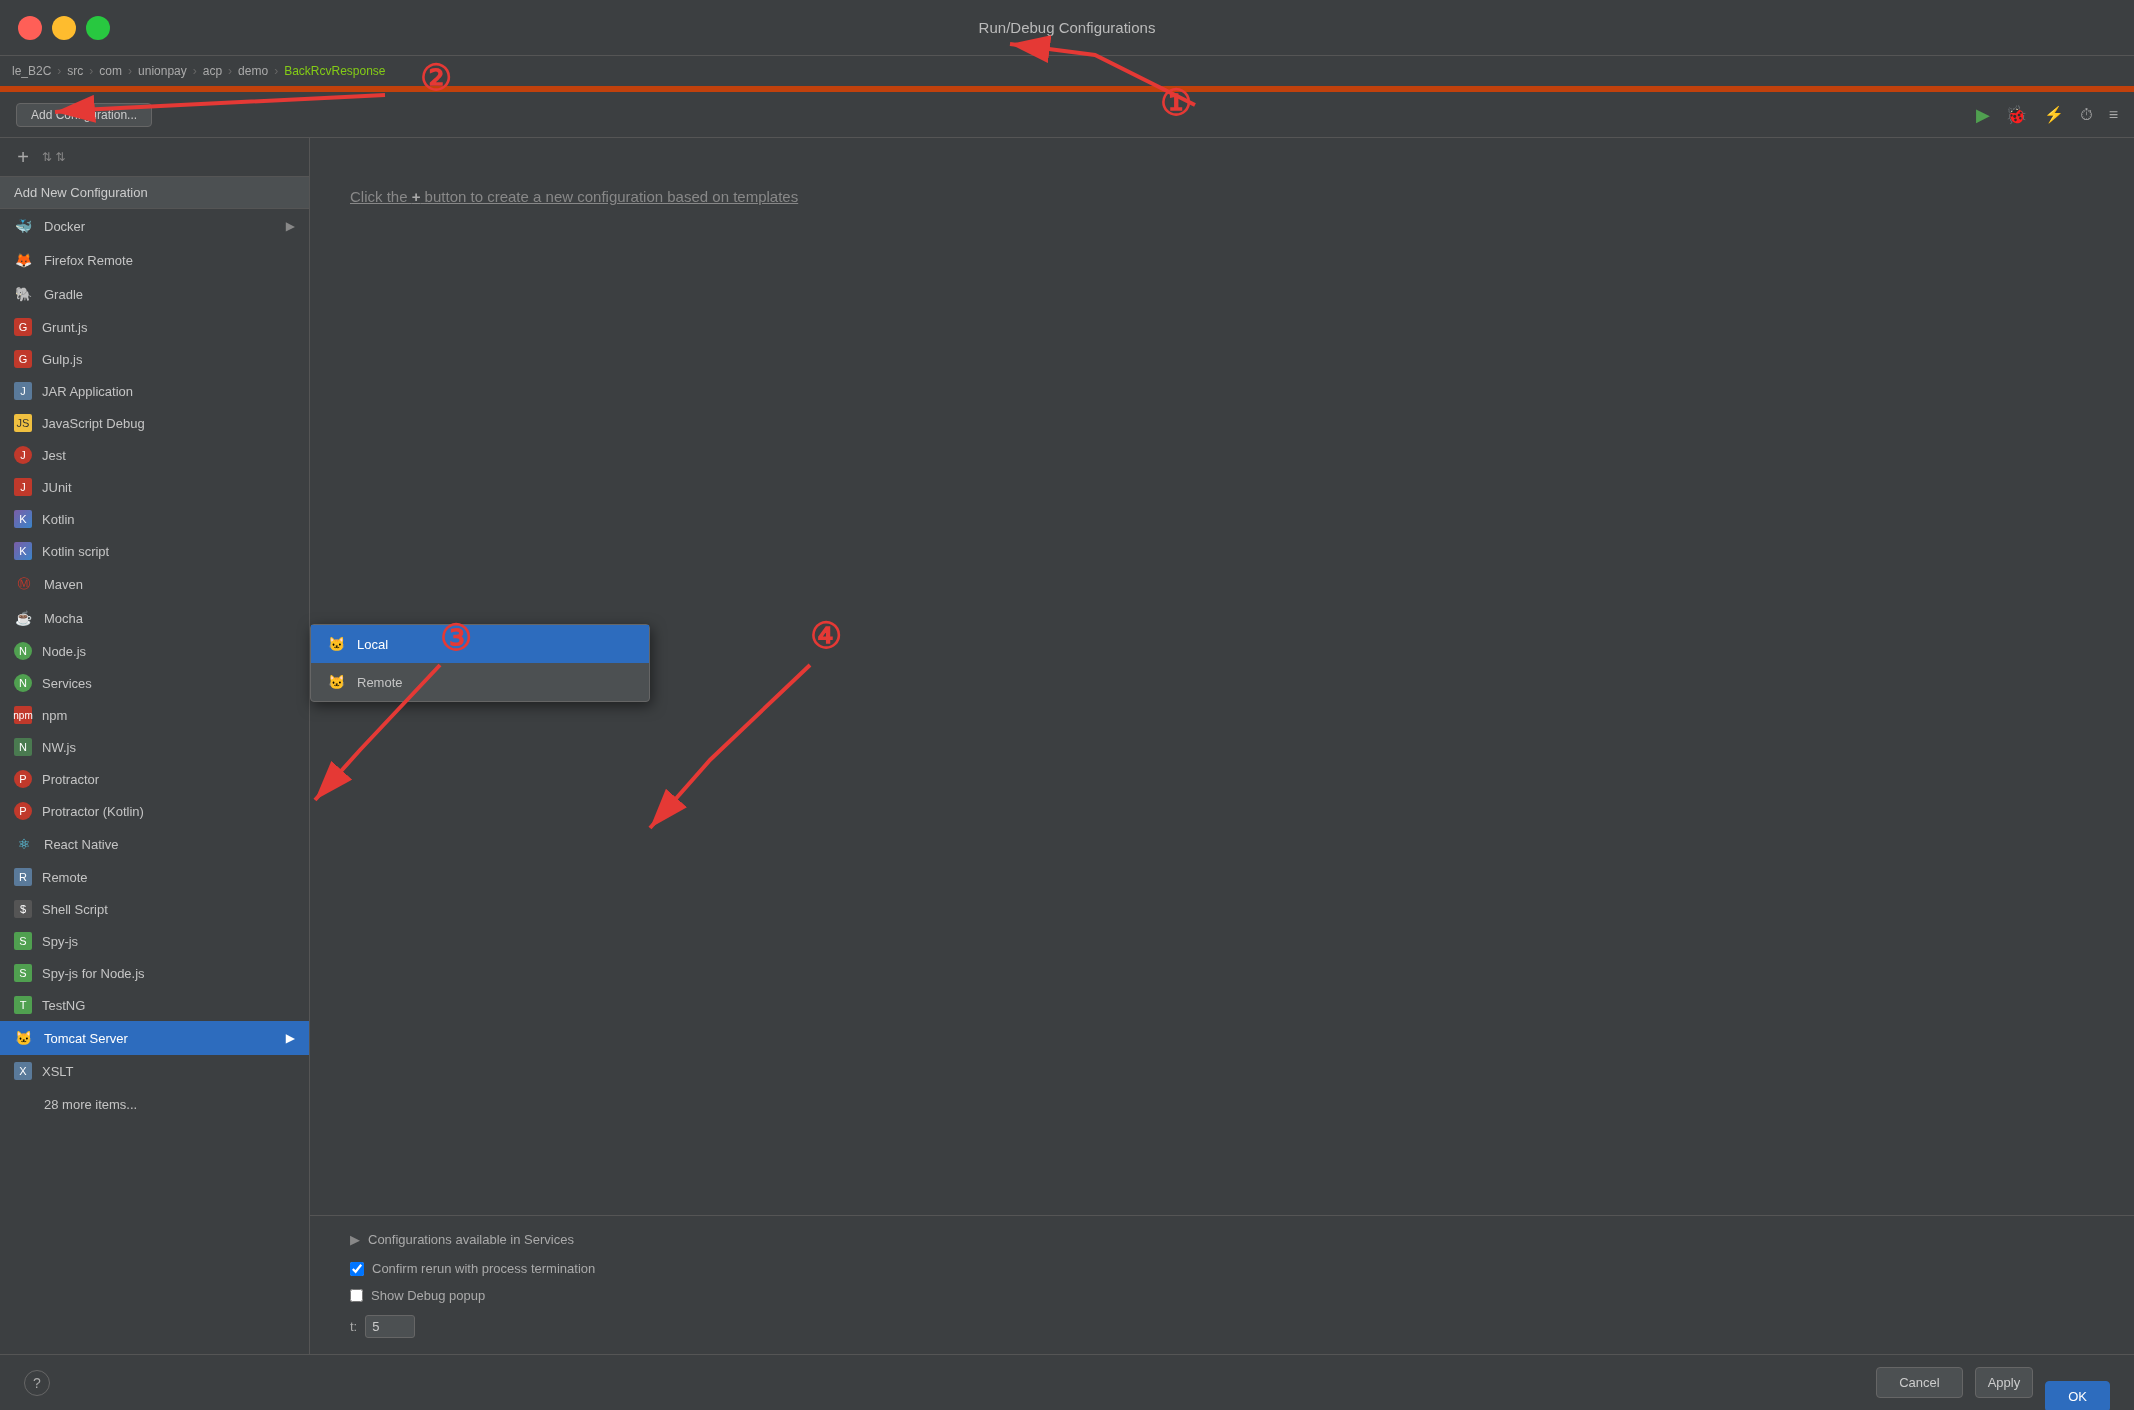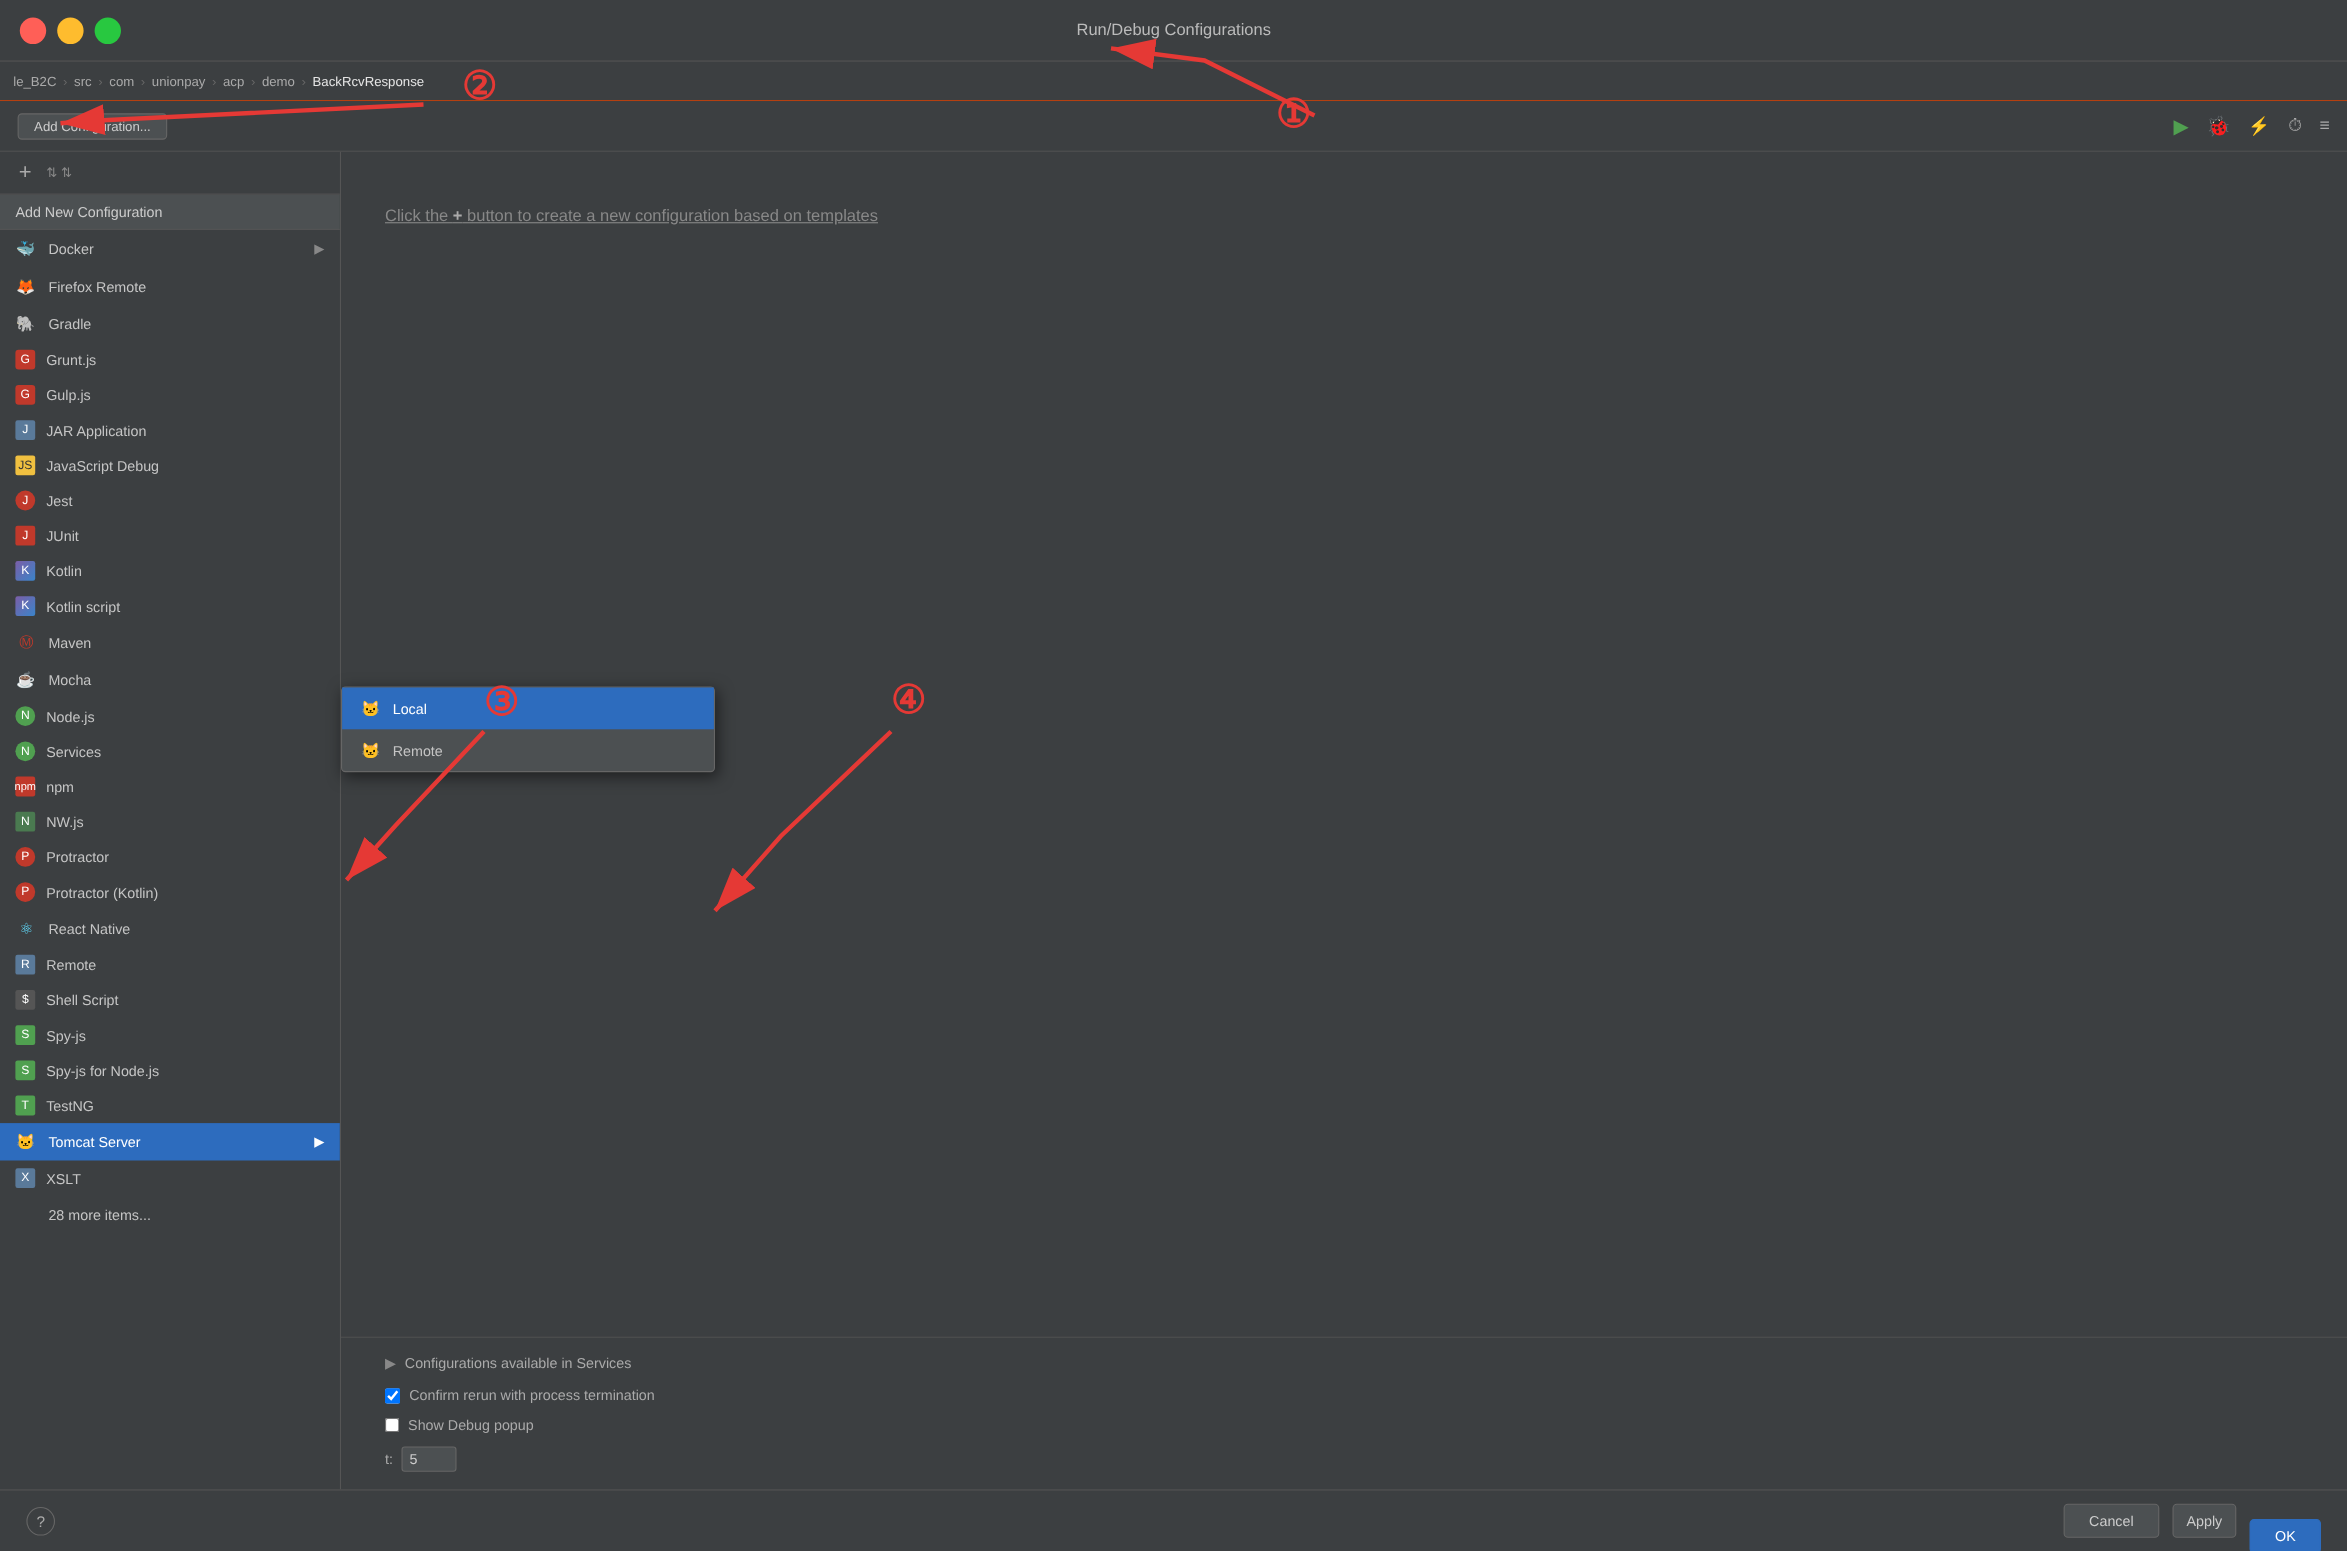--- a/index.html
+++ b/index.html
@@ -51,7 +51,7 @@
       display: flex;
       align-items: center;
       padding: 0 12px;
-      border-bottom: 1px solid #c2410c;
+      border-bottom: 6px solid #c2410c;
       gap: 4px;
       font-size: 12px;
       color: #aaa;

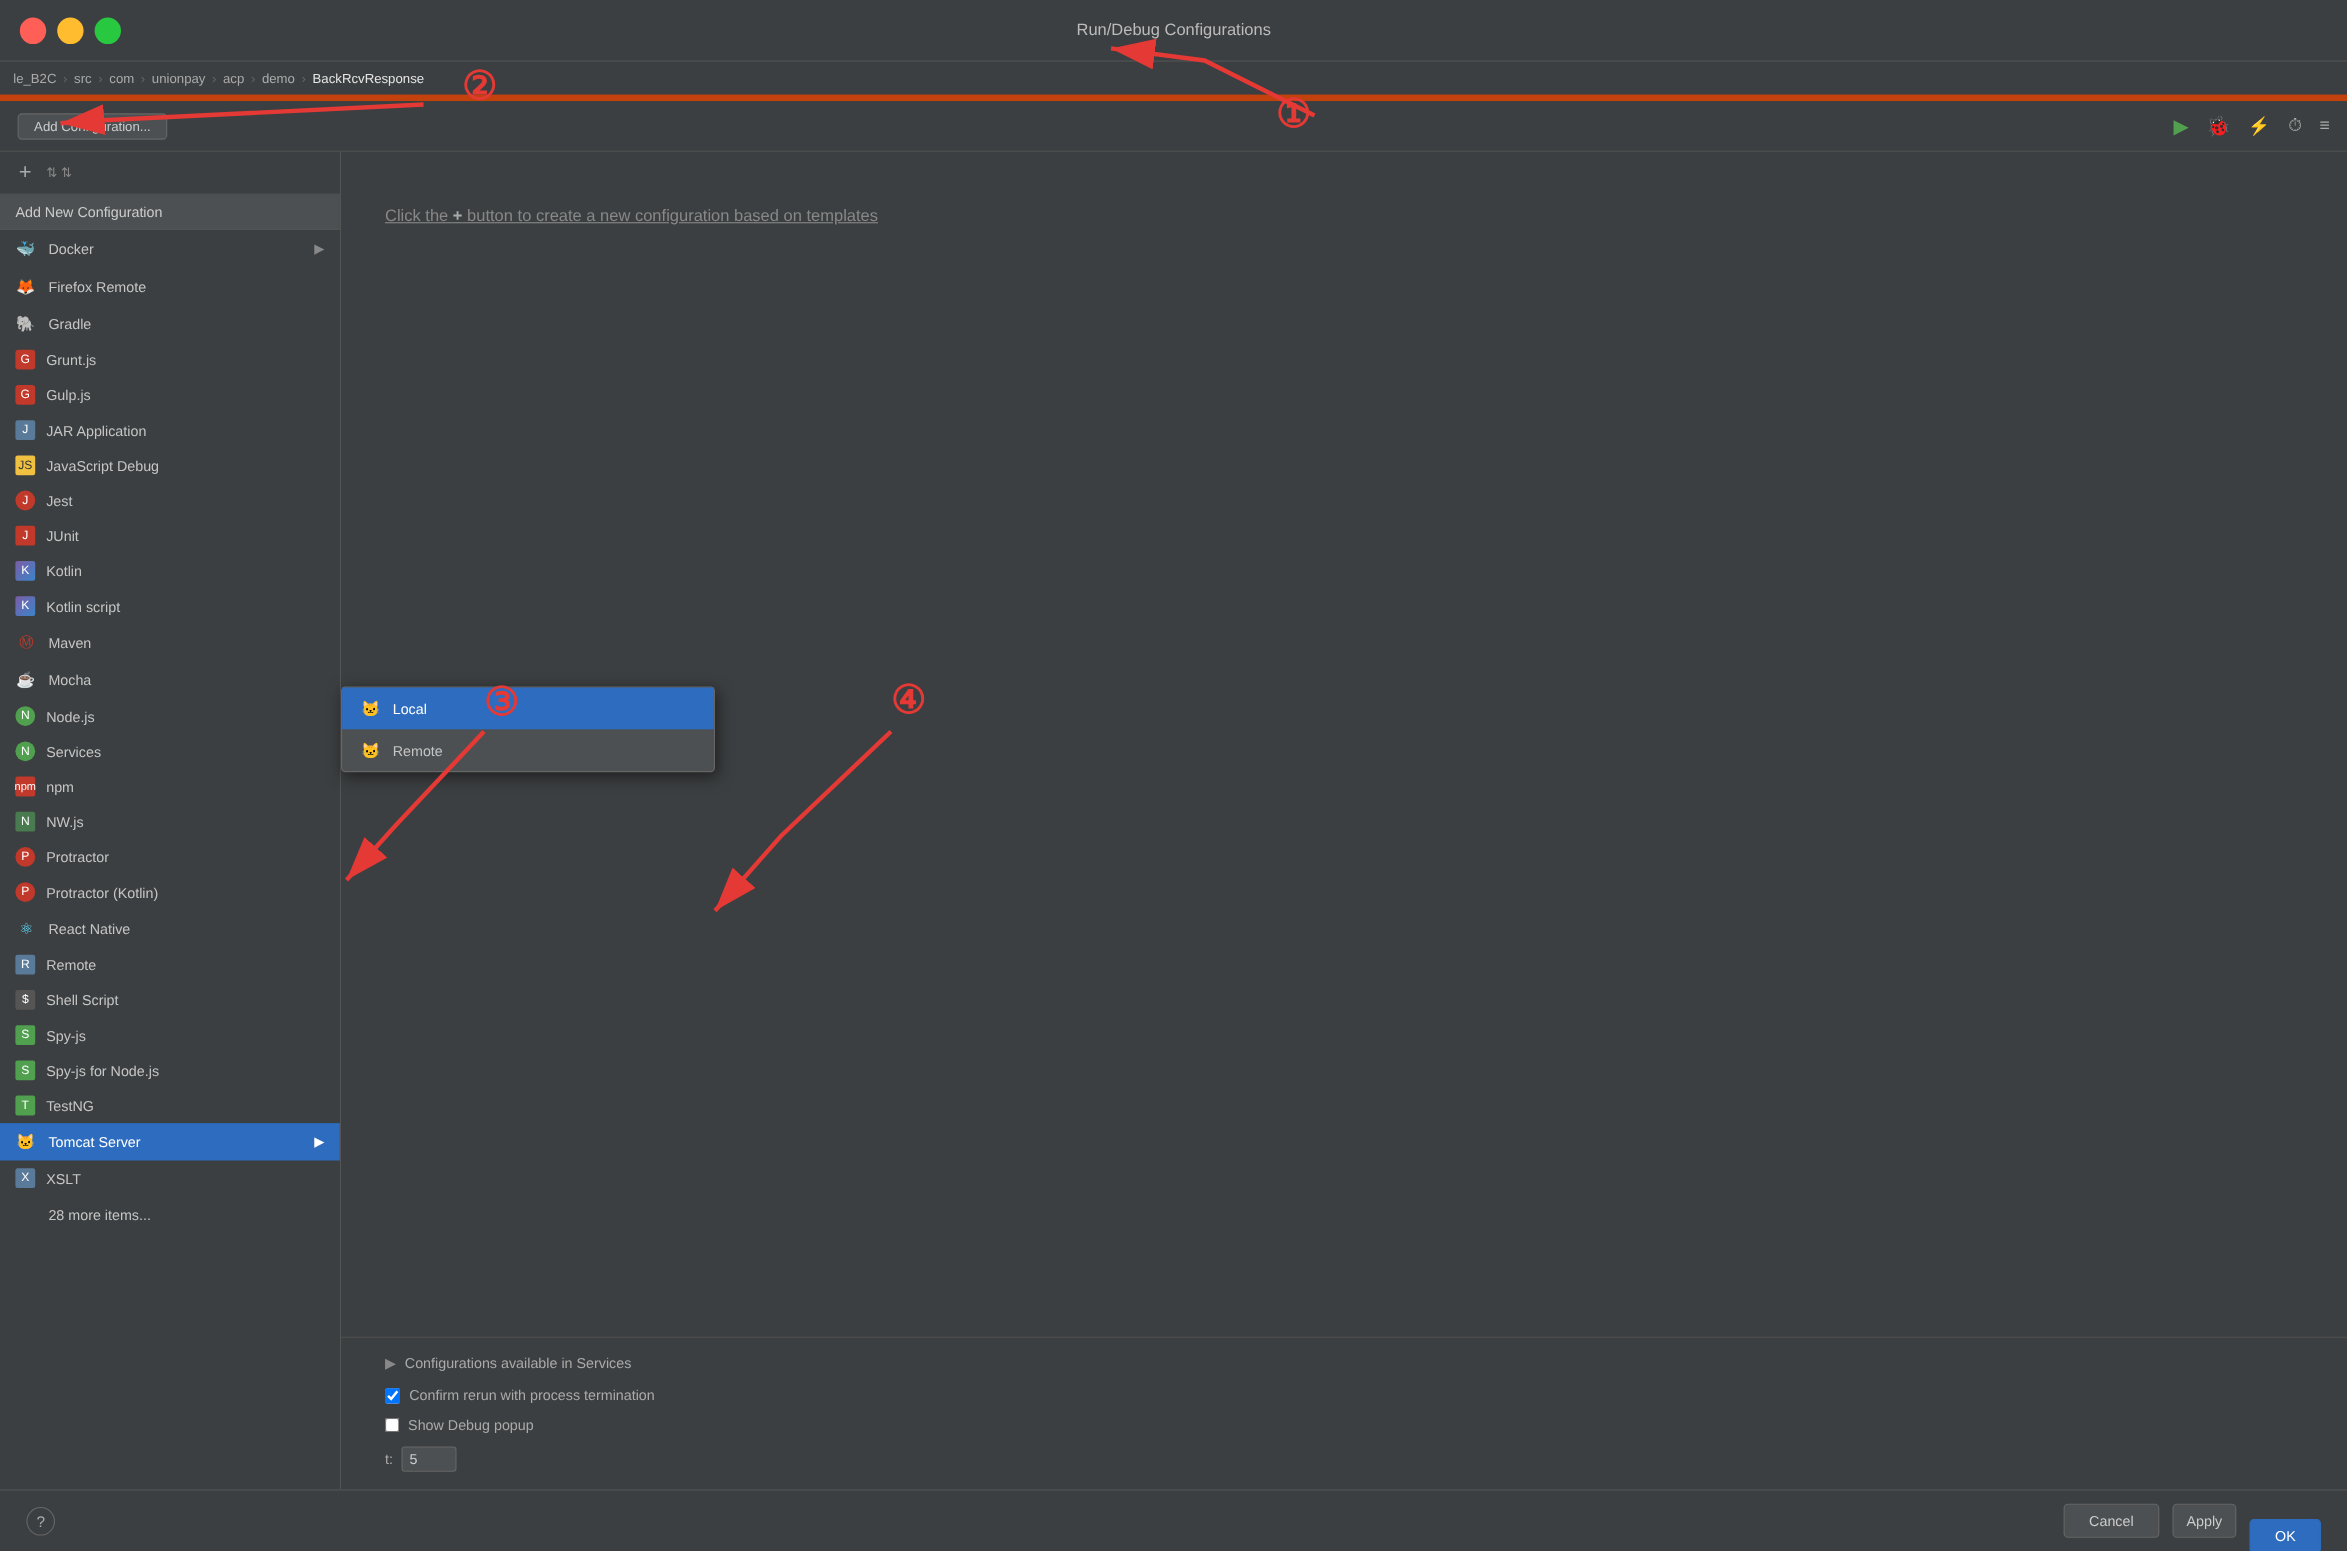--- a/index.html
+++ b/index.html
@@ -328,7 +328,7 @@
   <span class="breadcrumb-sep">›</span>
   <span>demo</span>
   <span class="breadcrumb-sep">›</span>
-  <span style="color:#e5e5e5;">BackRcvResponse</span>
+  <span style="color:#84cc16;">BackRcvResponse</span>
 </div>
 
 <div class="toolbar">

